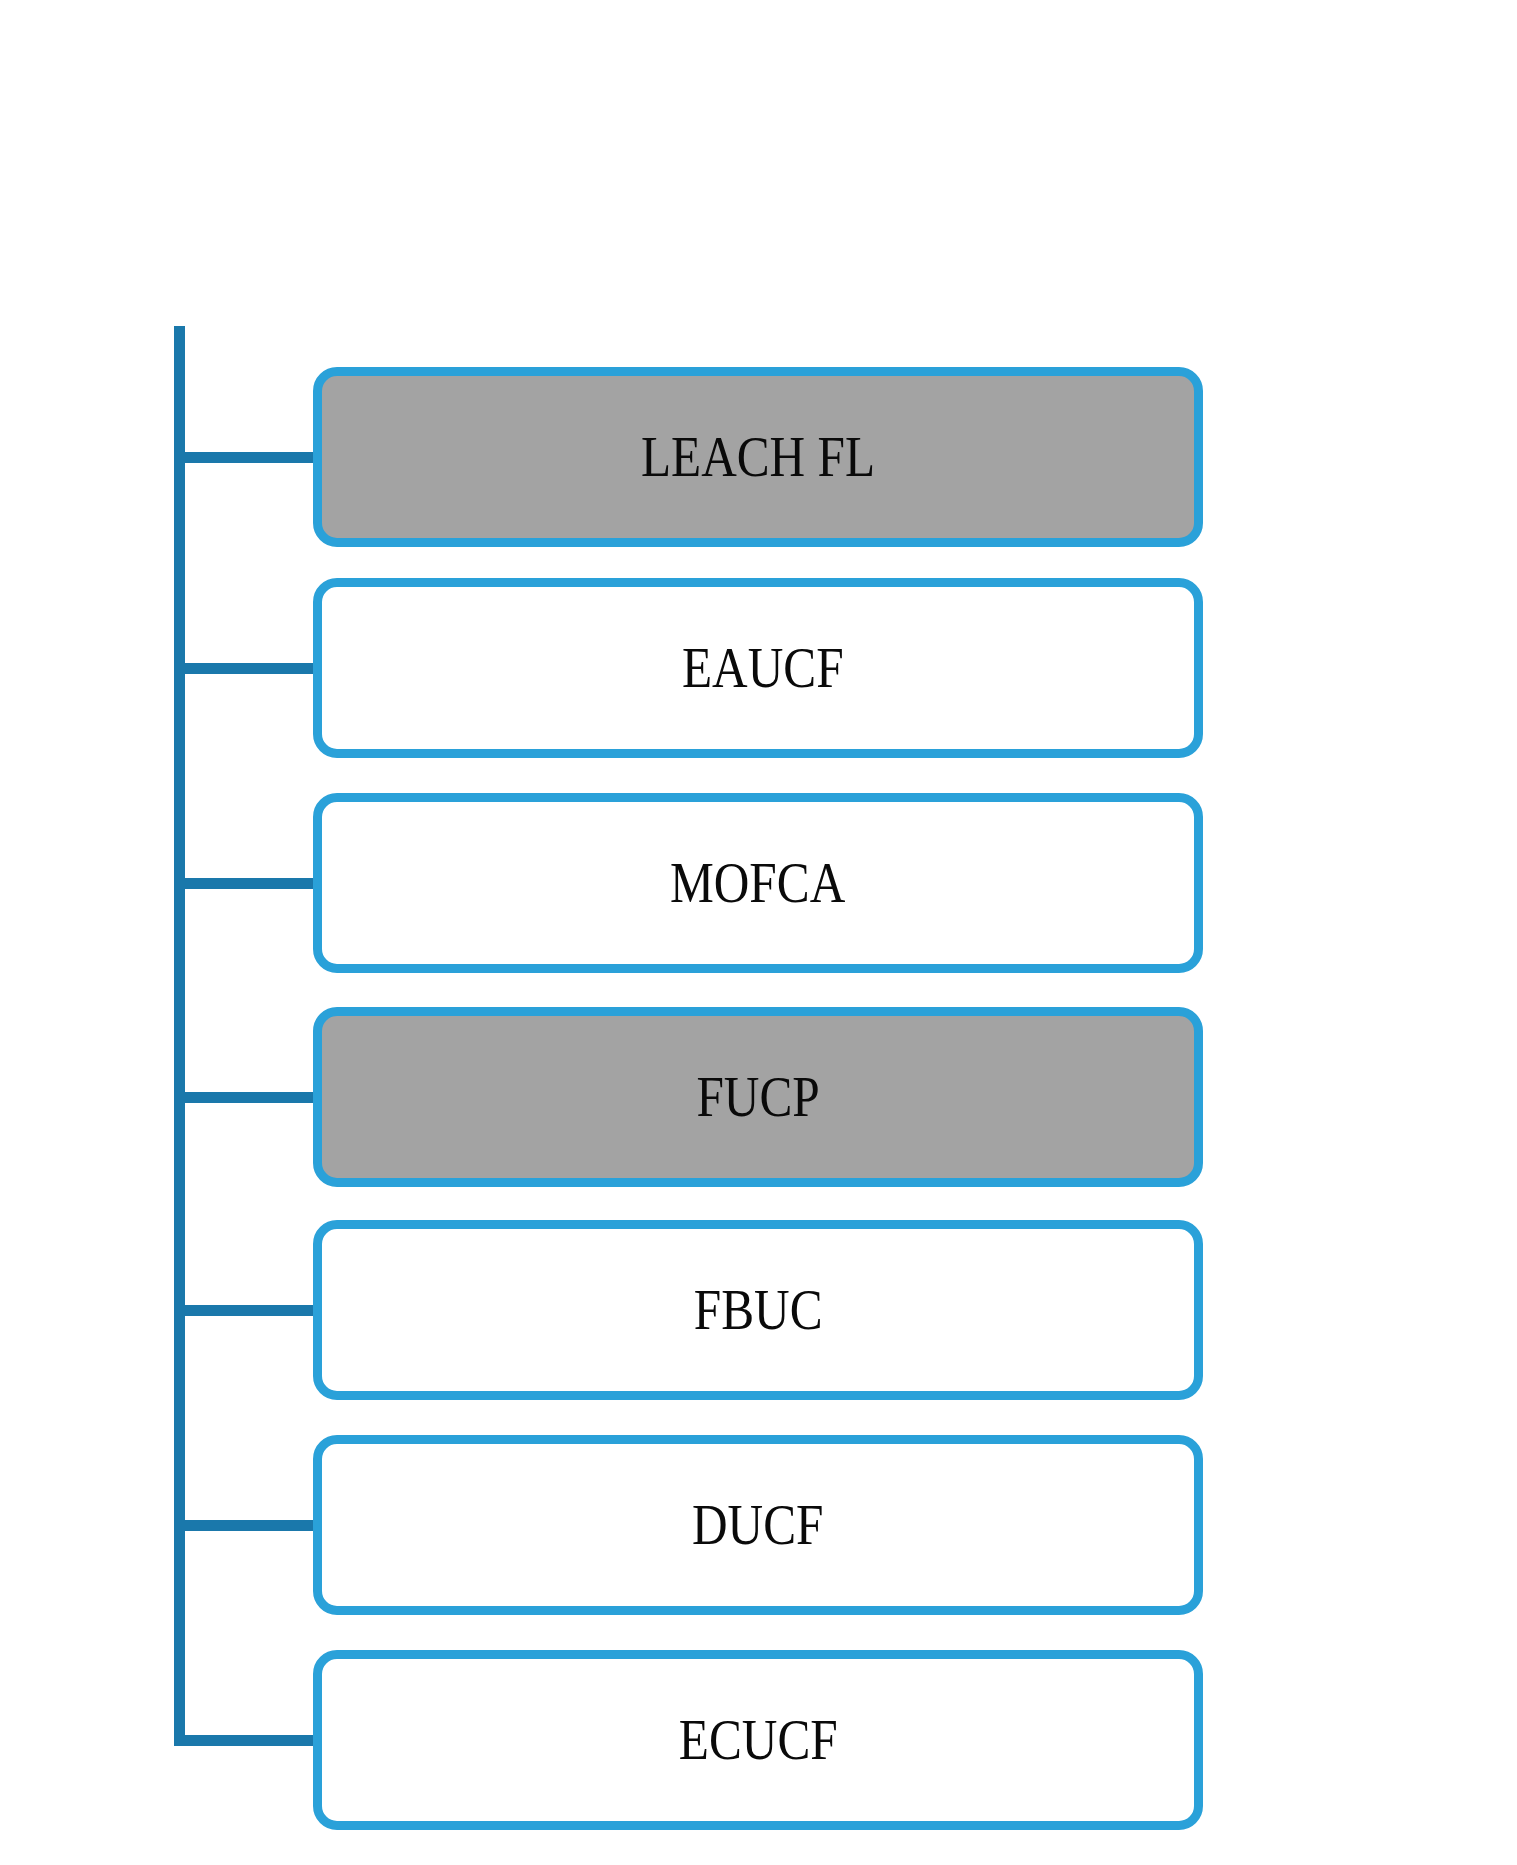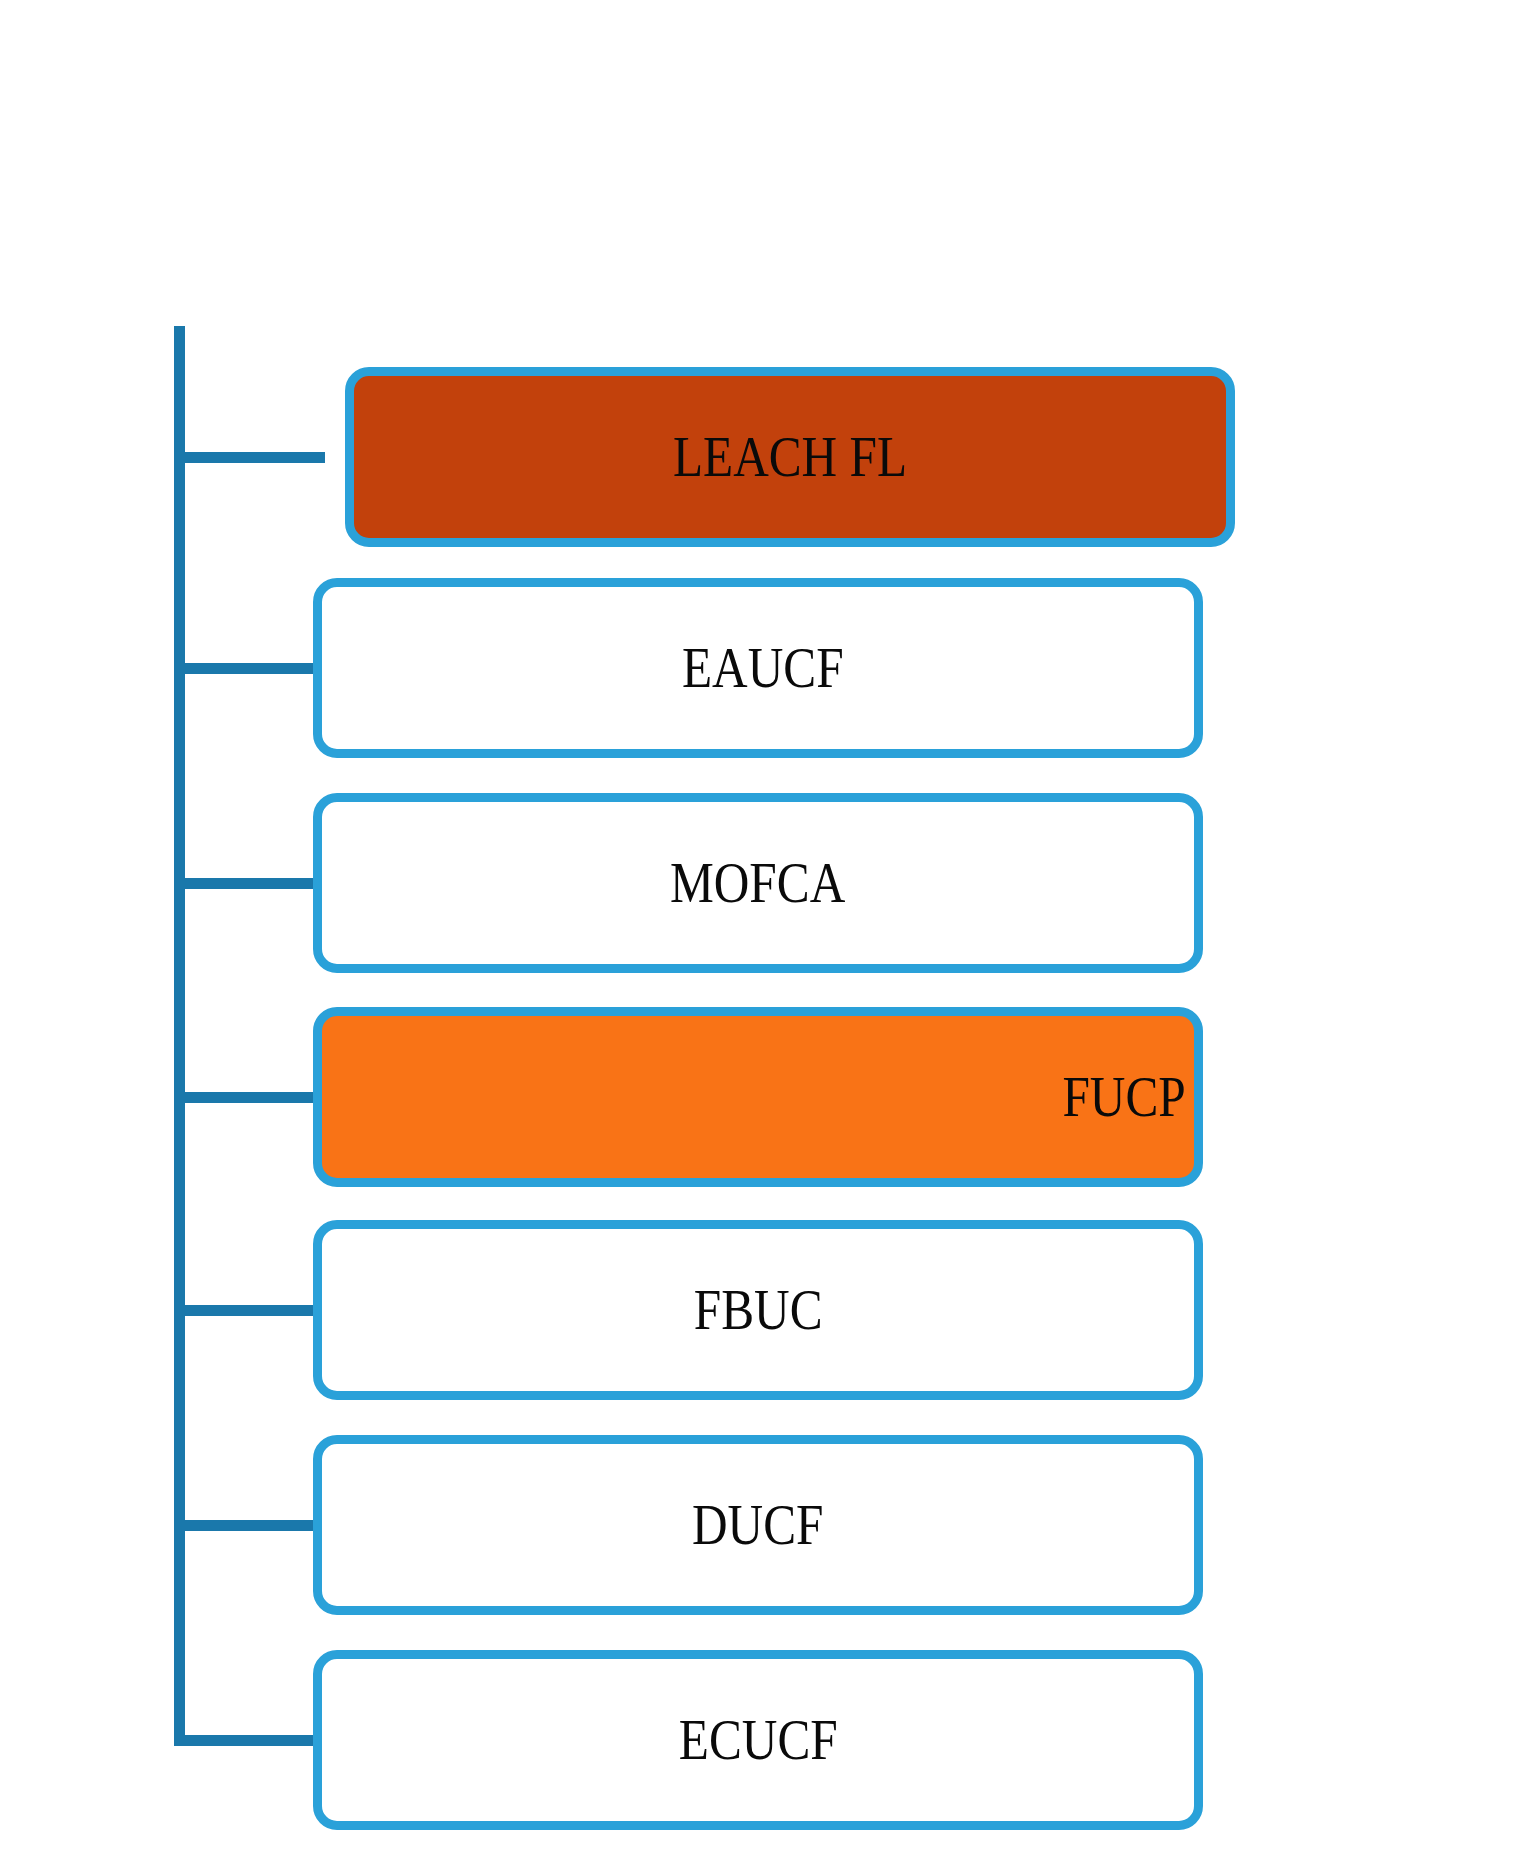--- a/index.html
+++ b/index.html
@@ -98,7 +98,7 @@
       <div class="connector-branch" style="top: 1734.5px; left: 174px; width: 151px; height: 11px; background: rgb(26, 120, 171);"></div>
     </div>
   <div id="children">
-      <div class="child-node" style="top: 367px; left: 313px; border-color: rgb(42, 161, 217); background: #c2410c; margin-left: 32px;">
+      <div class="child-node" style="top: 367px; left: 313px; border-color: rgb(42, 161, 217); background: #a3a3a3;">
         <span class="child-label" style="color: rgb(10, 10, 10);">LEACH FL</span>
       </div>
       <div class="child-node" style="top: 578px; left: 313px; border-color: rgb(42, 161, 217); background: rgb(255, 255, 255); padding-left: 9px;">

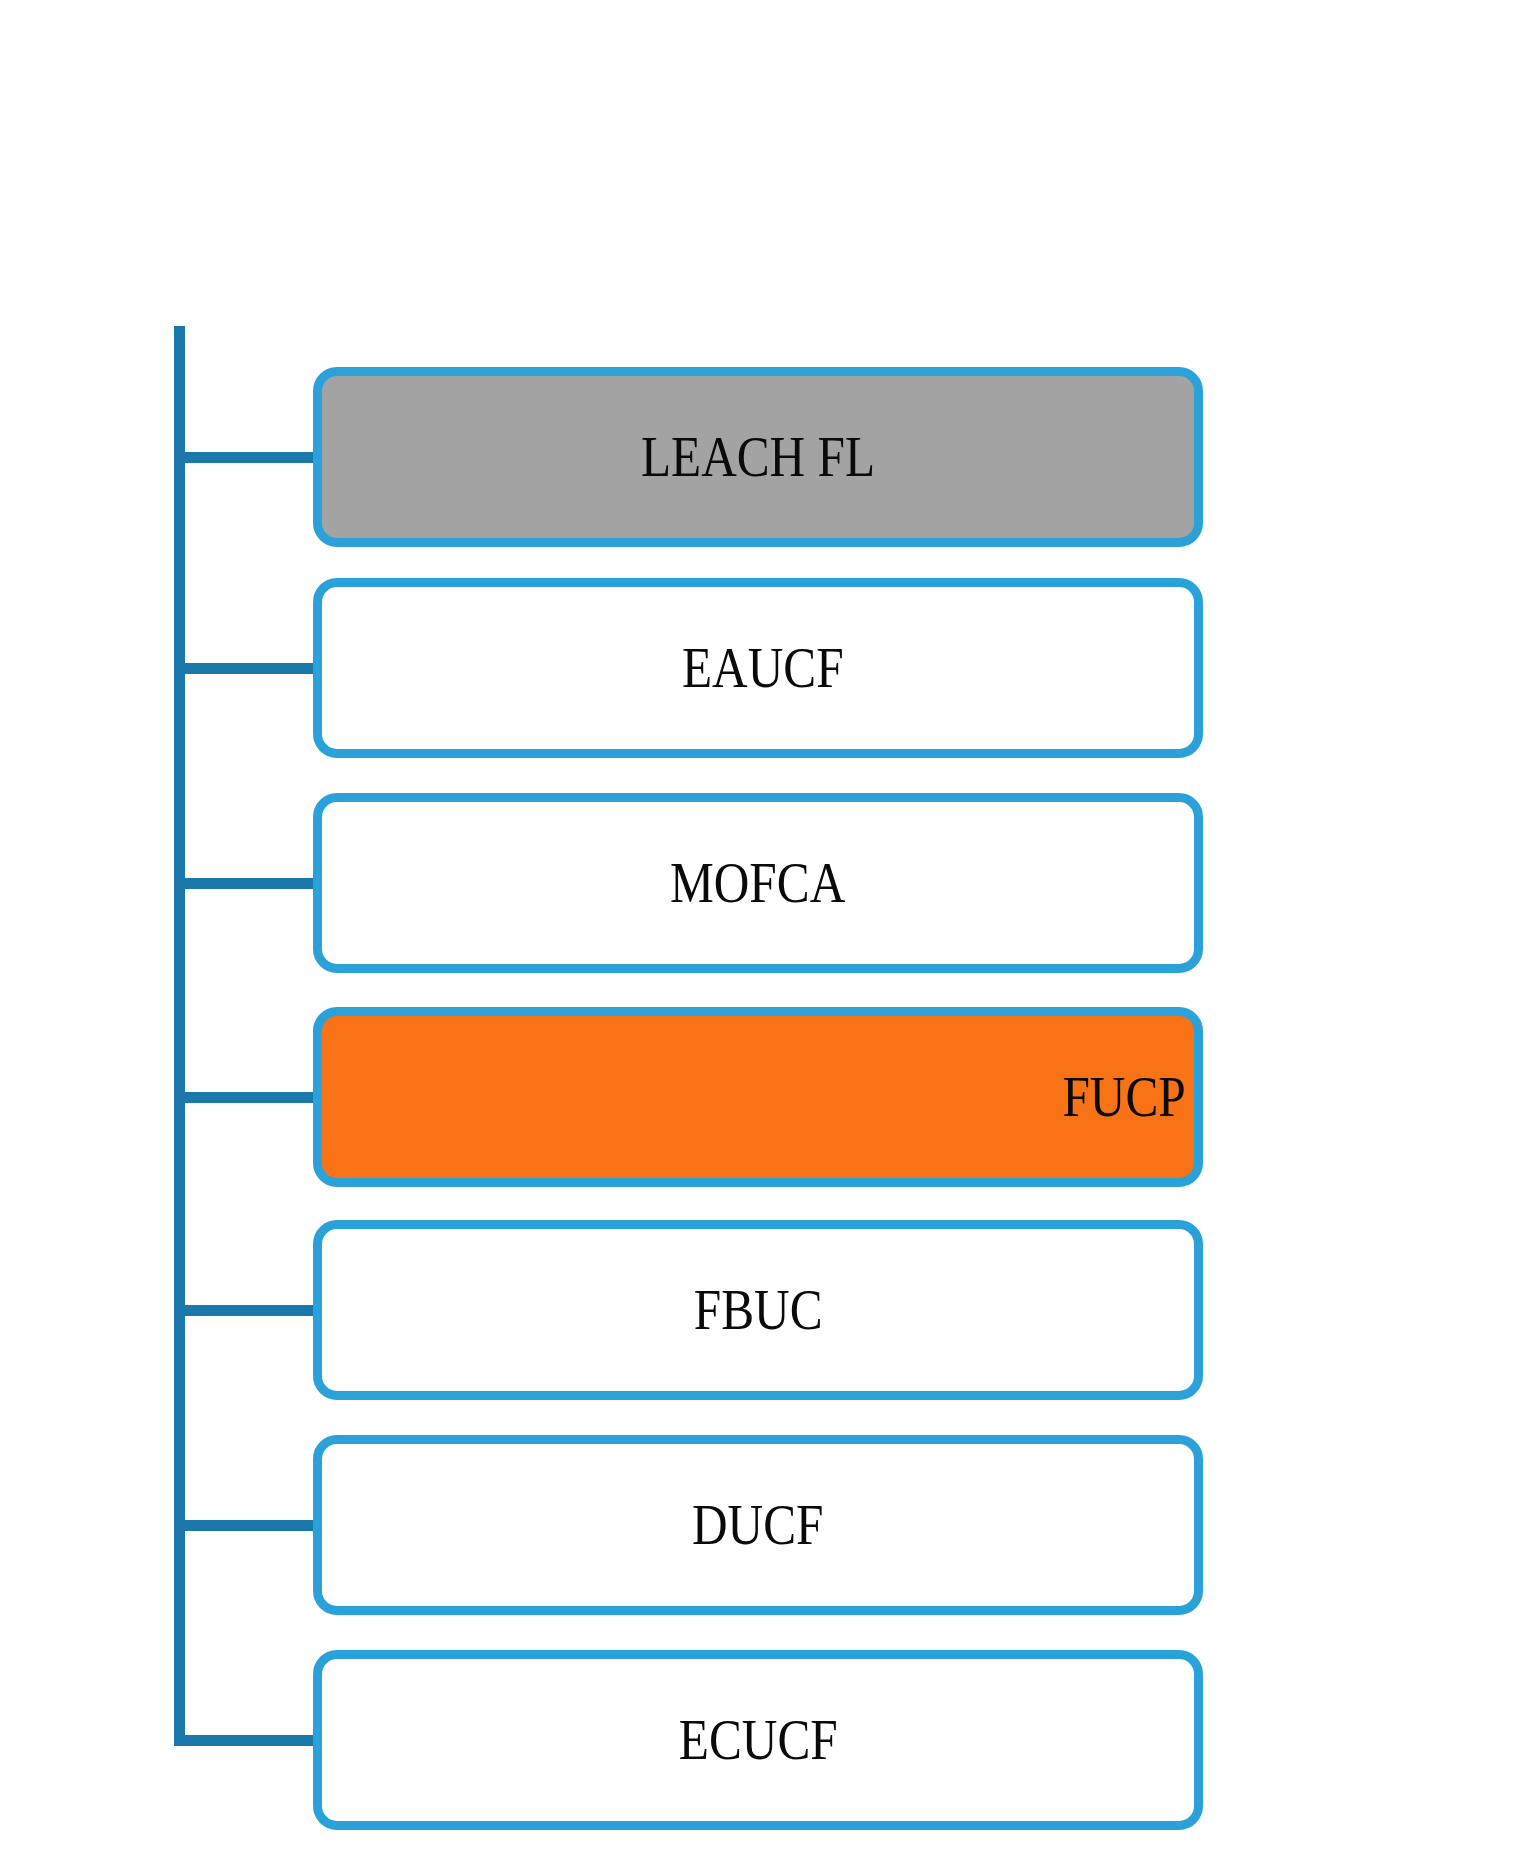--- a/index.html
+++ b/index.html
@@ -107,7 +107,7 @@
       <div class="child-node" style="top: 793px; left: 313px; border-color: rgb(42, 161, 217); background: rgb(255, 255, 255);">
         <span class="child-label" style="color: rgb(10, 10, 10);">MOFCA</span>
       </div>
-      <div class="child-node" style="top: 1007px; left: 313px; border-color: rgb(42, 161, 217); background: #f97316; justify-content: flex-end;">
+      <div class="child-node" style="top: 1007px; left: 313px; border-color: rgb(42, 161, 217); background: #a3a3a3;">
         <span class="child-label" style="color: rgb(10, 10, 10);">FUCP</span>
       </div>
       <div class="child-node" style="top: 1220px; left: 313px; border-color: rgb(42, 161, 217); background: rgb(255, 255, 255);">

